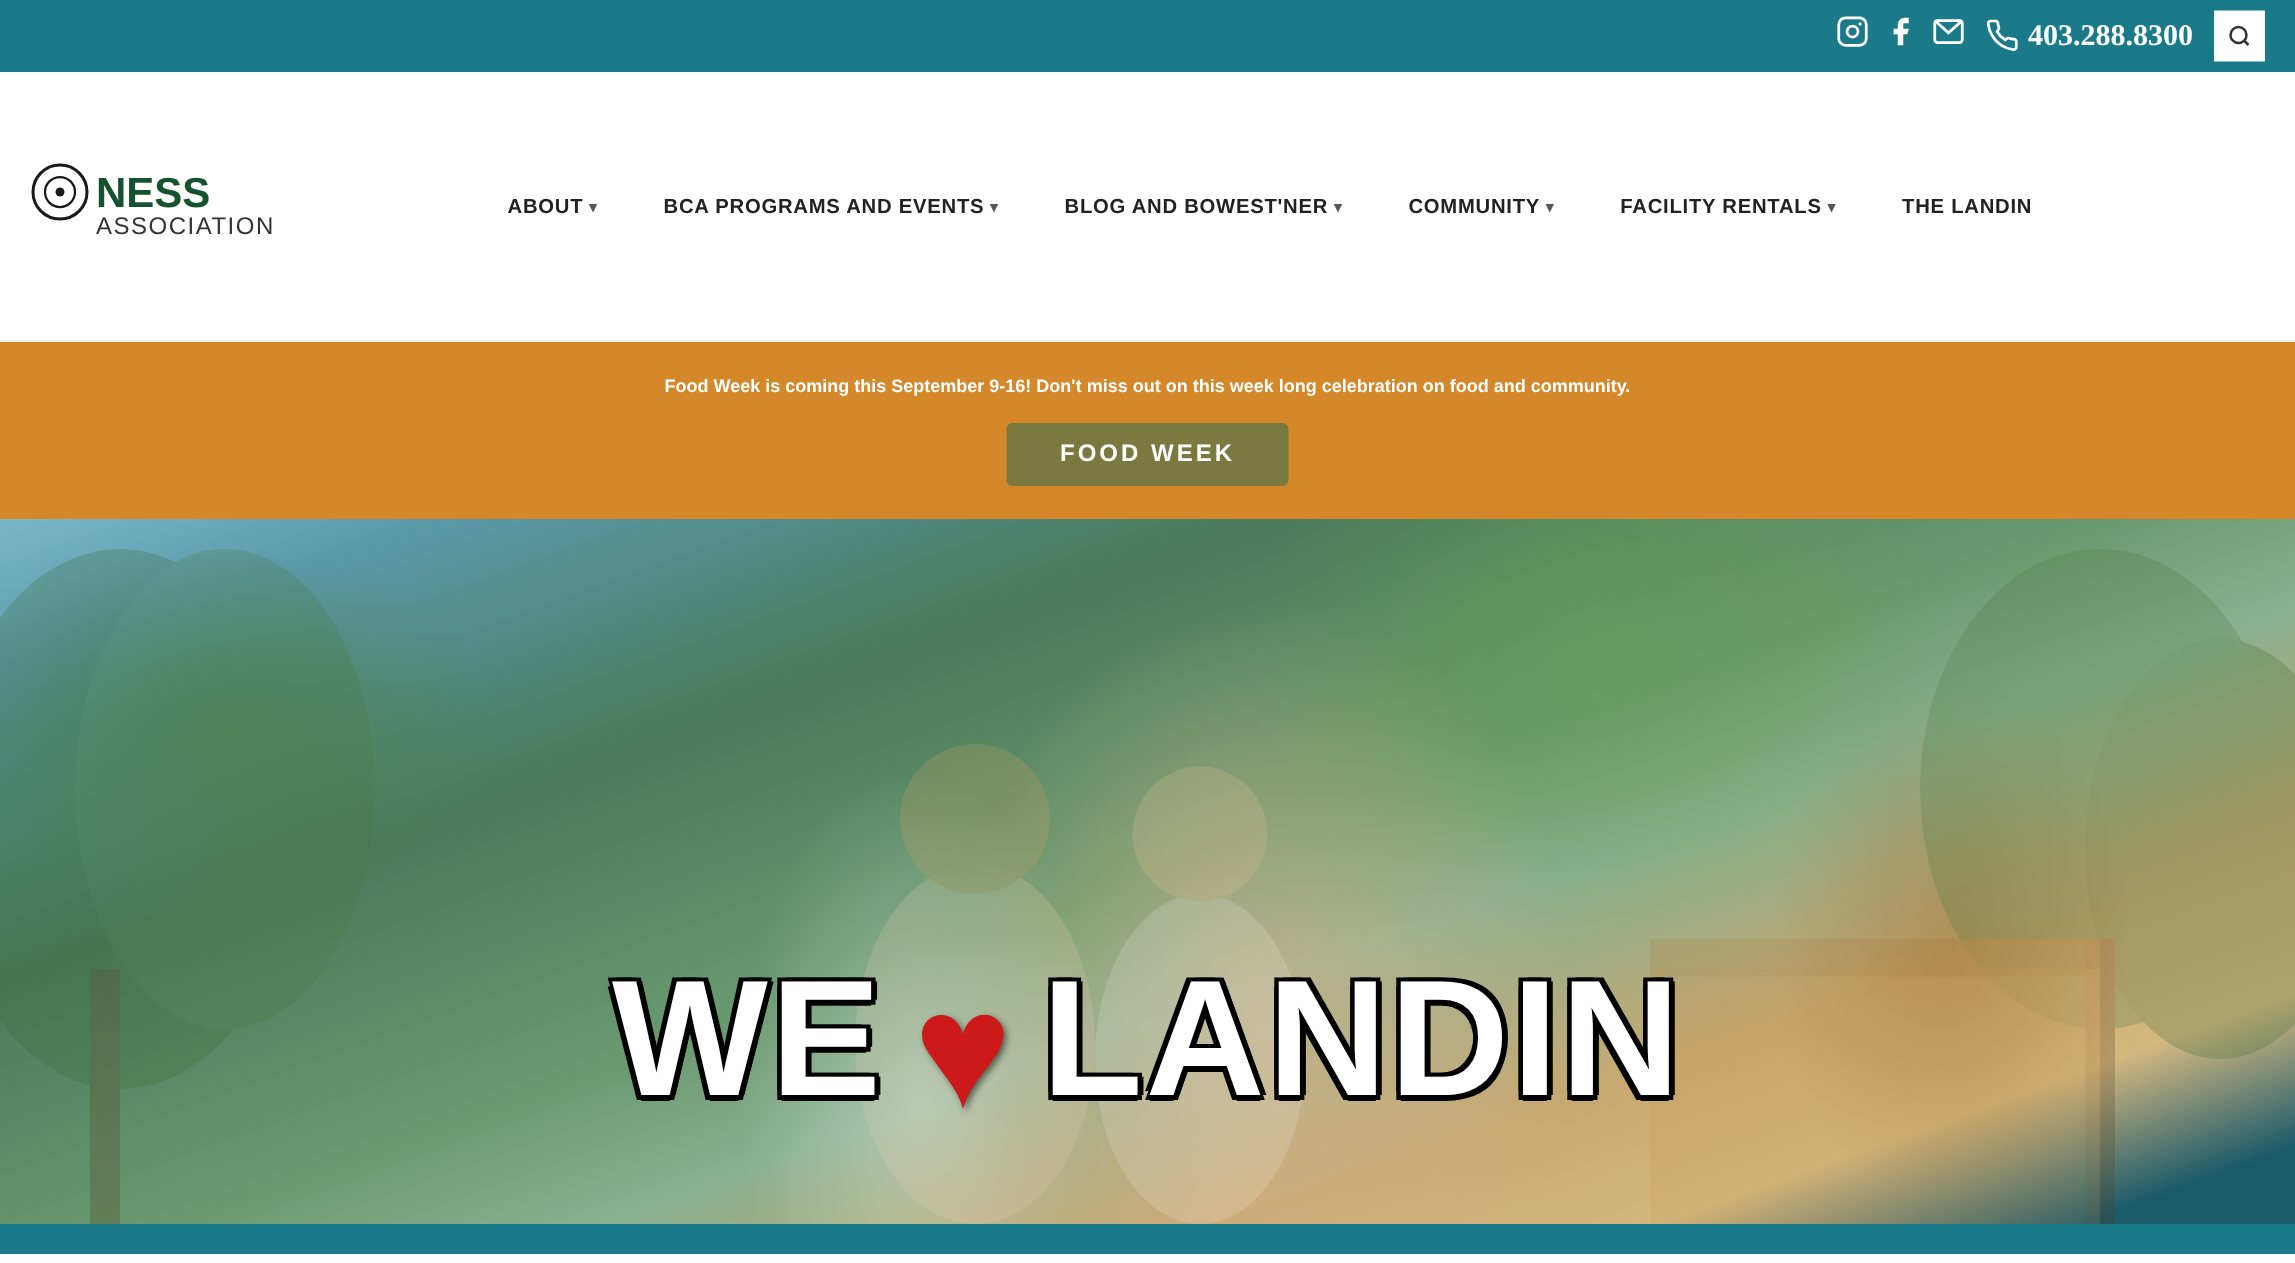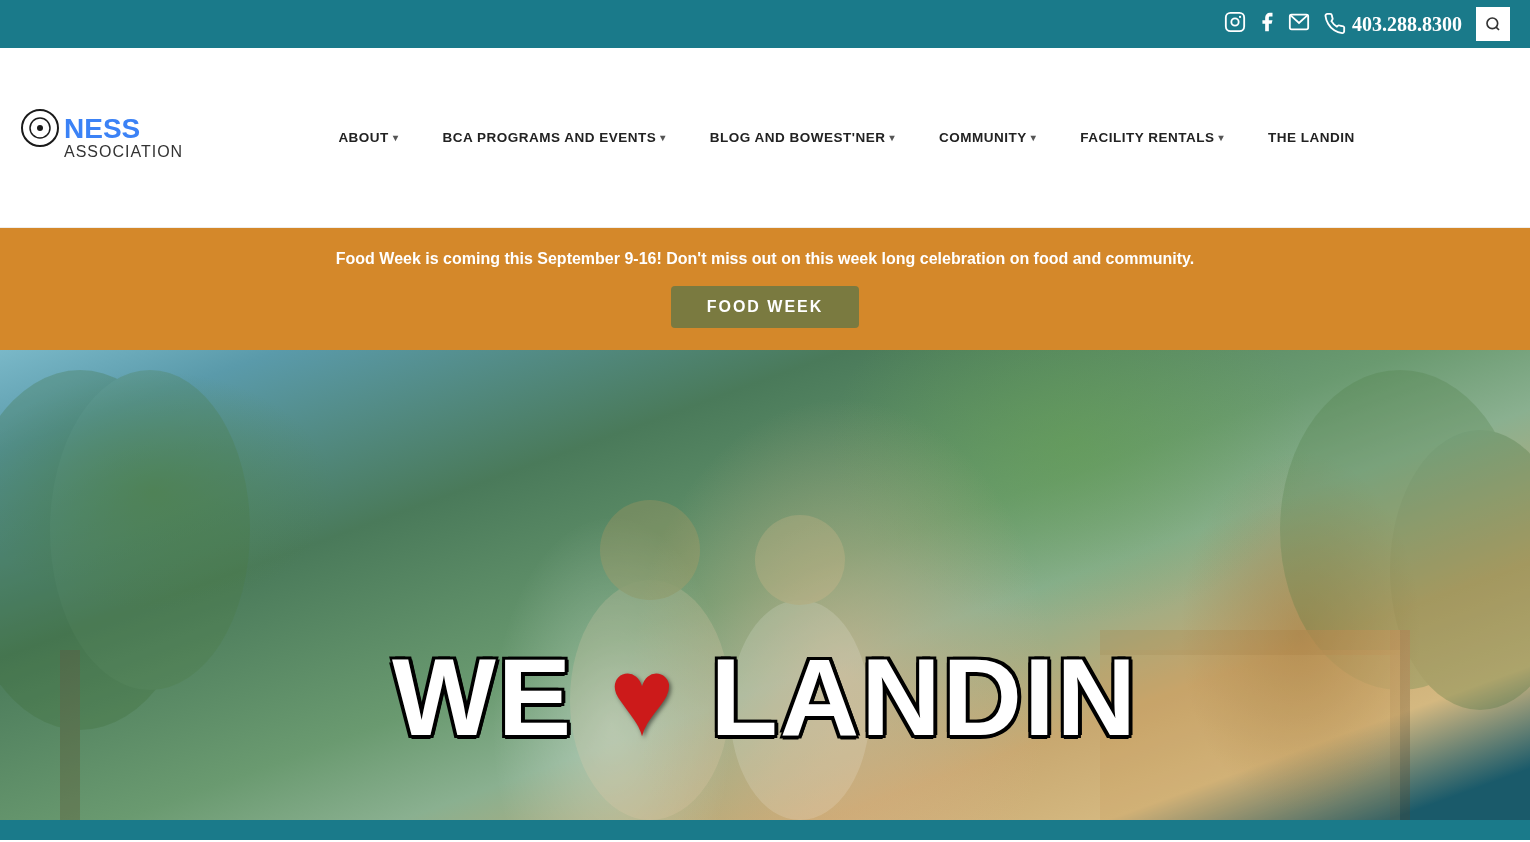--- a/index.html
+++ b/index.html
@@ -65,7 +65,7 @@
     .logo-text {
       font-size: 28px;
       font-weight: 900;
-      color: #3b82f6;
+      color: #14532d;
       line-height: 1;
     }
     .logo-sub {

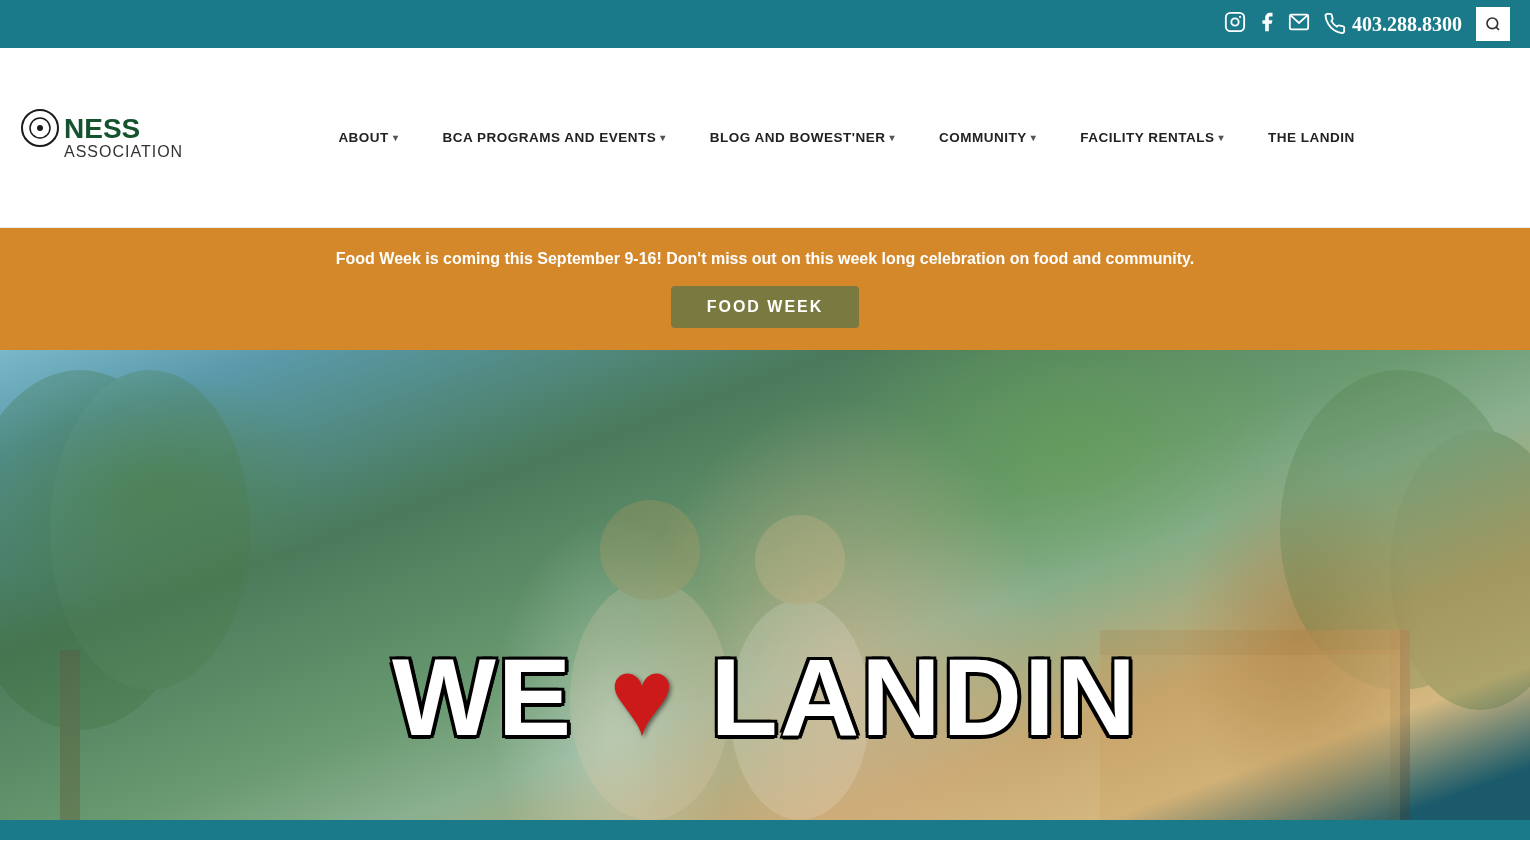--- a/index.html
+++ b/index.html
@@ -112,7 +112,7 @@
     }
     .banner-text {
       color: white;
-      font-size: 16px;
+      font-size: 12px;
       font-weight: 600;
       margin-bottom: 18px;
       text-align: center;

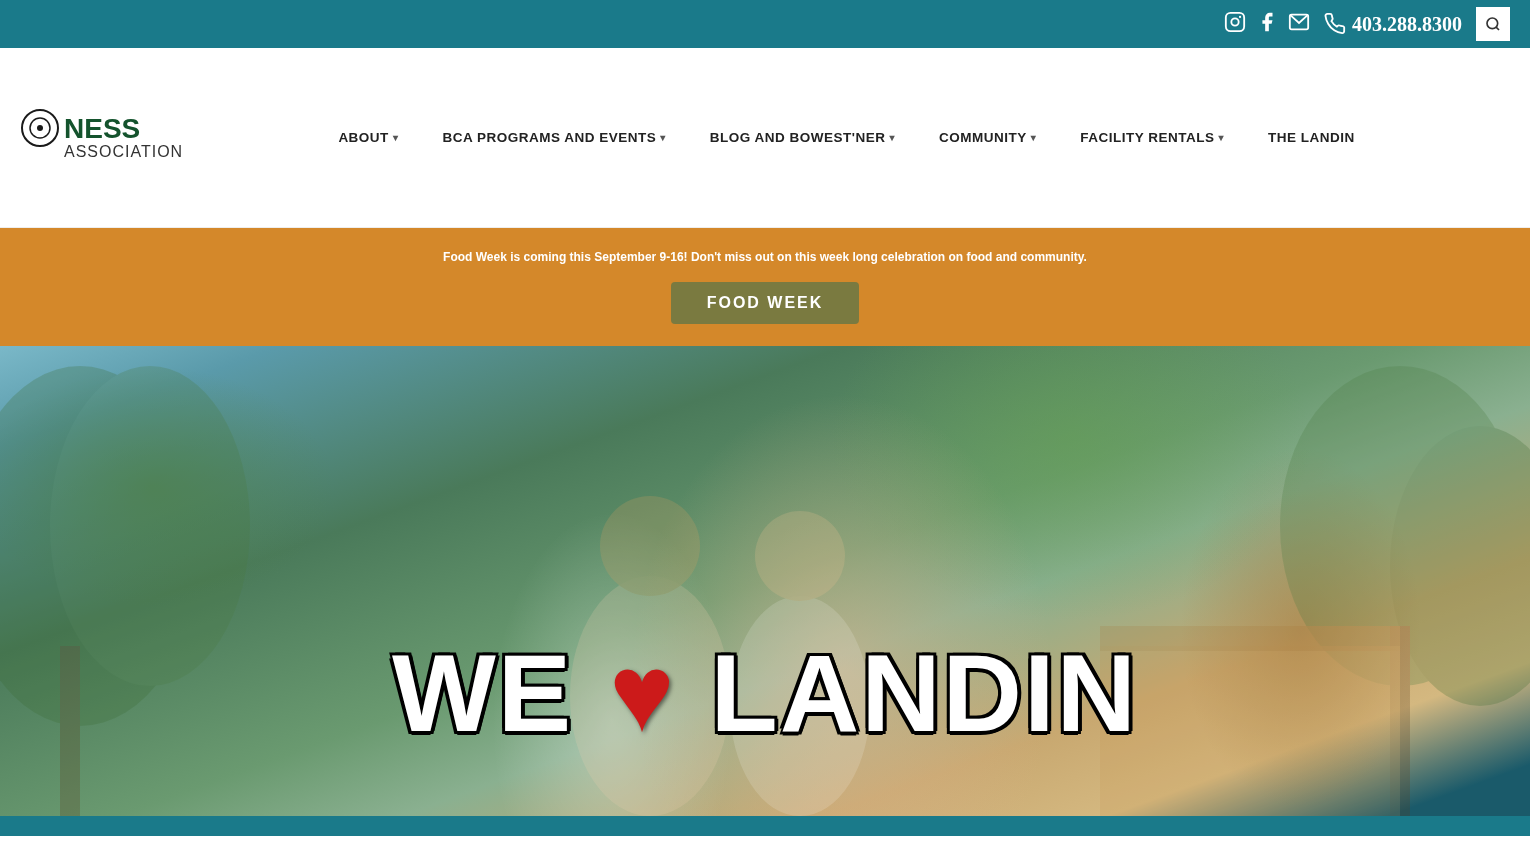--- a/index.html
+++ b/index.html
@@ -174,8 +174,8 @@
       left: 50%;
       transform: translateX(-50%);
       display: flex;
-      align-items: center;
-      gap: 36px;
+      align-items: flex-end;
+      gap: 20px;
       white-space: nowrap;
     }
     .hero-word {

